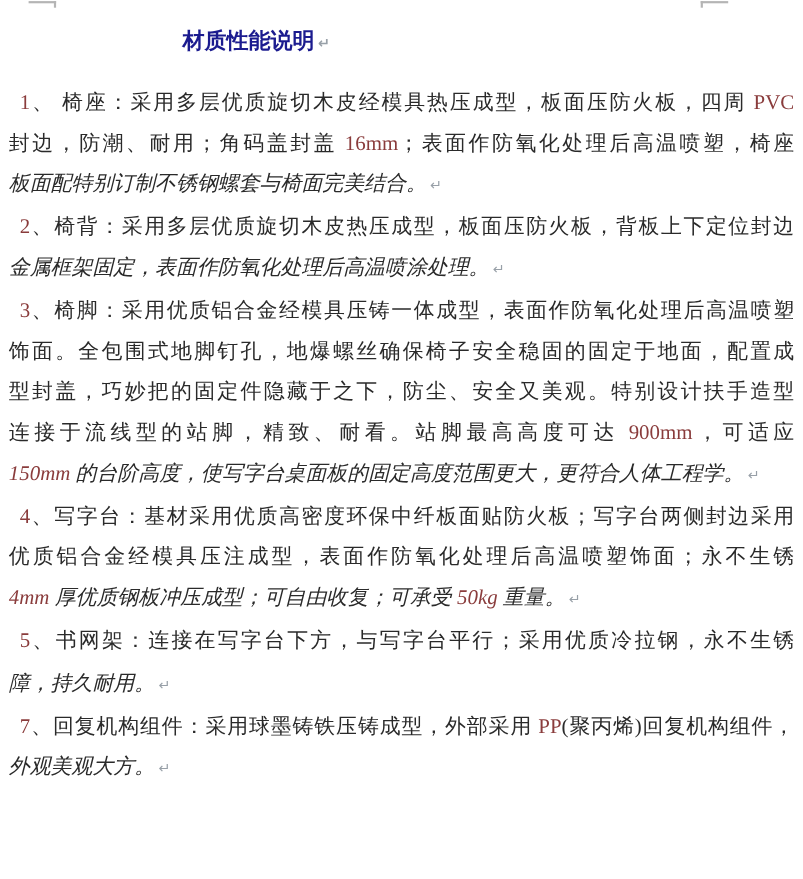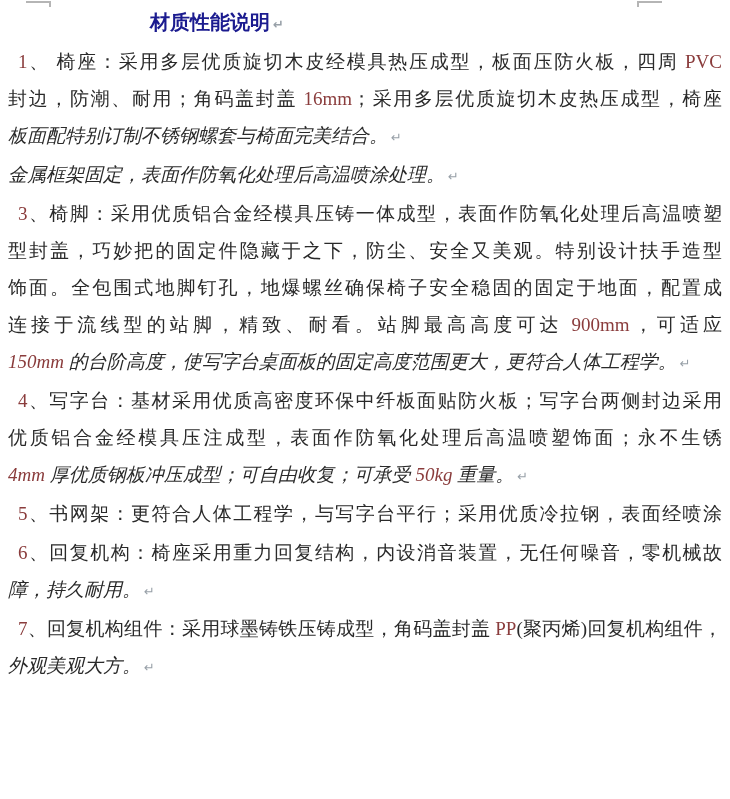--- a/index.html
+++ b/index.html
@@ -25,7 +25,7 @@
   .crop-mark.left{left:26px;border-right:2px solid var(--c-crop);}
   .crop-mark.right{left:637px;border-left:2px solid var(--c-crop);}
   .title{
-    margin:0;
+    margin:16px;
     padding:7px 0 0 150px;
     font-size:20px;
     line-height:30px;

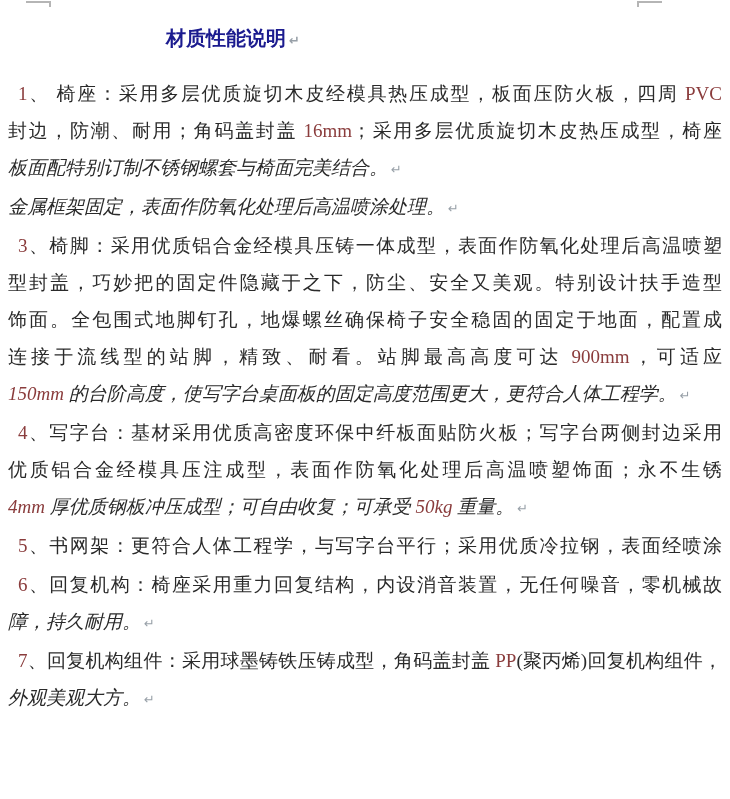--- a/index.html
+++ b/index.html
@@ -69,7 +69,7 @@
   <div id="paragraphs">
       <div class="para">
         <div class="line first"><span class="seg num">1</span><span class="seg cjk">、 椅座：采用多层优质旋切木皮经模具热压成型，板面压防火板，四周 </span><span class="seg num">PVC</span></div>
-        <div class="line"><span class="seg cjk">封边，防潮、耐用；角码盖封盖 </span><span class="seg num">16mm</span><span class="seg cjk">；采用多层优质旋切木皮热压成型，椅座</span></div>
+        <div class="line"><span class="seg cjk">封边，防潮、耐用；角码盖封盖 </span><span class="seg num">16mm</span><span class="seg cjk">；表面作防氧化处理后高温喷塑，椅座</span></div>
         <div class="line last"><span class="seg cjk">板面配特别订制不锈钢螺套与椅面完美结合。</span><span class="pilcrow">↵</span></div>
       </div>
       <div class="para">

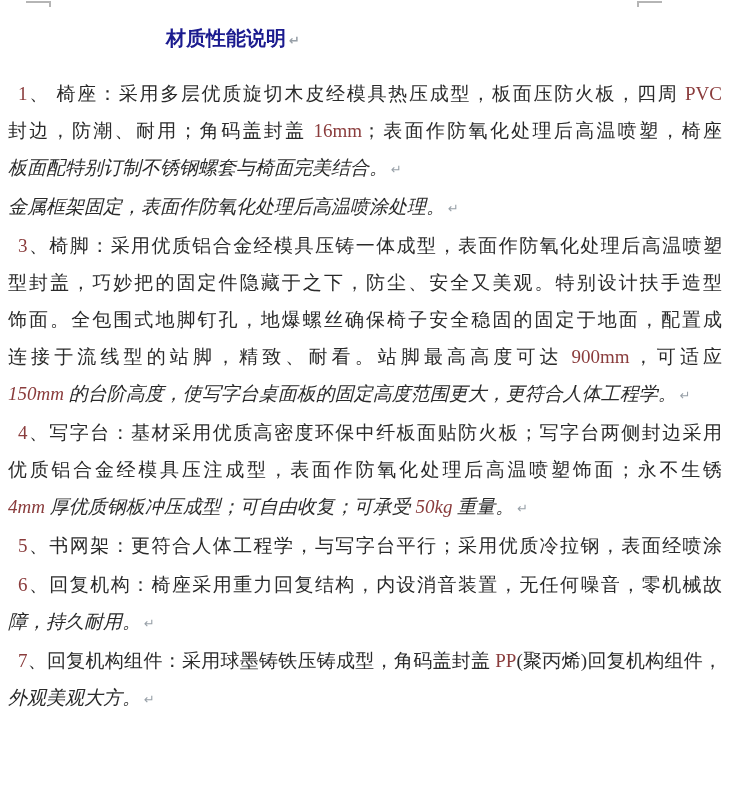--- a/index.html
+++ b/index.html
@@ -73,6 +73,7 @@
         <div class="line last"><span class="seg cjk">板面配特别订制不锈钢螺套与椅面完美结合。</span><span class="pilcrow">↵</span></div>
       </div>
       <div class="para">
+        <div class="line first"><span class="seg num">2</span><span class="seg cjk">、椅背：采用多层优质旋切木皮热压成型，板面压防火板，背板上下定位封边</span></div>
         <div class="line last"><span class="seg cjk">金属框架固定，表面作防氧化处理后高温喷涂处理。</span><span class="pilcrow">↵</span></div>
       </div>
       <div class="para">

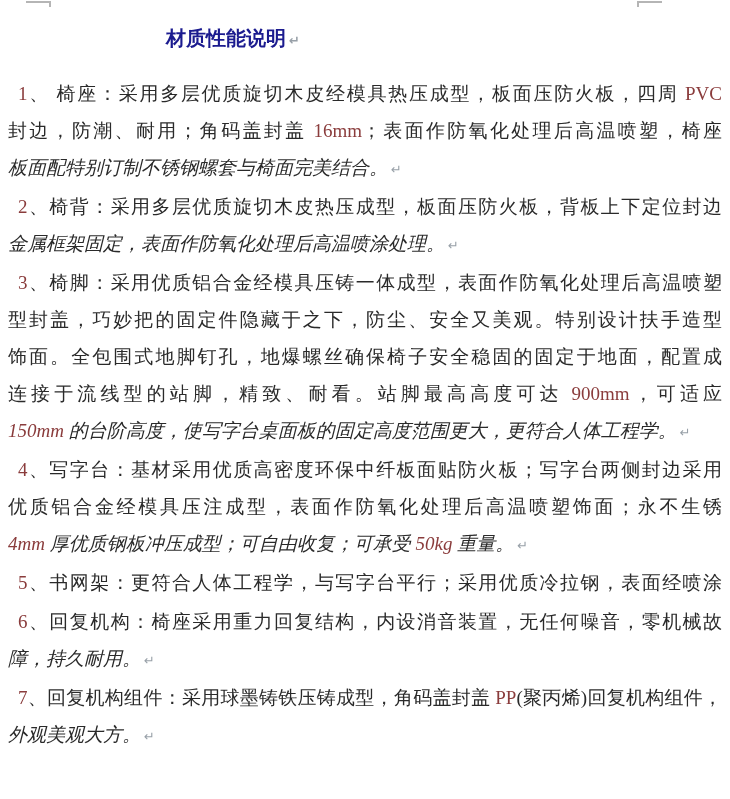--- a/index.html
+++ b/index.html
@@ -78,8 +78,8 @@
       </div>
       <div class="para">
         <div class="line first"><span class="seg num">3</span><span class="seg cjk">、椅脚：采用优质铝合金经模具压铸一体成型，表面作防氧化处理后高温喷塑</span></div>
+        <div class="line"><span class="seg cjk">饰面。全包围式地脚钉孔，地爆螺丝确保椅子安全稳固的固定于地面，配置成</span></div>
         <div class="line"><span class="seg cjk">型封盖，巧妙把的固定件隐藏于之下，防尘、安全又美观。特别设计扶手造型</span></div>
-        <div class="line"><span class="seg cjk">饰面。全包围式地脚钉孔，地爆螺丝确保椅子安全稳固的固定于地面，配置成</span></div>
         <div class="line"><span class="seg cjk">连接于流线型的站脚，精致、耐看。站脚最高高度可达 </span><span class="seg num">900mm</span><span class="seg cjk">，可适应</span></div>
         <div class="line last"><span class="seg num">150mm</span><span class="seg cjk"> 的台阶高度，使写字台桌面板的固定高度范围更大，更符合人体工程学。</span><span class="pilcrow">↵</span></div>
       </div>

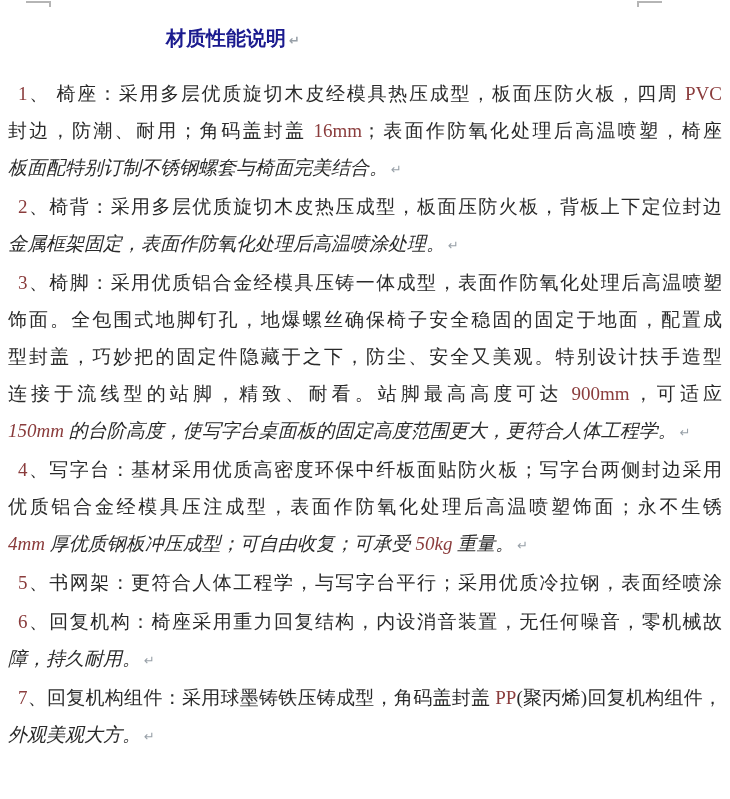--- a/index.html
+++ b/index.html
@@ -89,7 +89,7 @@
         <div class="line last"><span class="seg num">4mm</span><span class="seg cjk"> 厚优质钢板冲压成型；可自由收复；可承受 </span><span class="seg num">50kg</span><span class="seg cjk"> 重量。</span><span class="pilcrow">↵</span></div>
       </div>
       <div class="para">
-        <div class="line first"><span class="seg num">5</span><span class="seg cjk">、书网架：更符合人体工程学，与写字台平行；采用优质冷拉钢，表面经喷涂</span></div>
+        <div class="line first"><span class="seg num">5</span><span class="seg cjk">、书网架：连接在写字台下方，与写字台平行；采用优质冷拉钢，永不生锈</span></div>
       </div>
       <div class="para">
         <div class="line first"><span class="seg num">6</span><span class="seg cjk">、回复机构：椅座采用重力回复结构，内设消音装置，无任何噪音，零机械故</span></div>

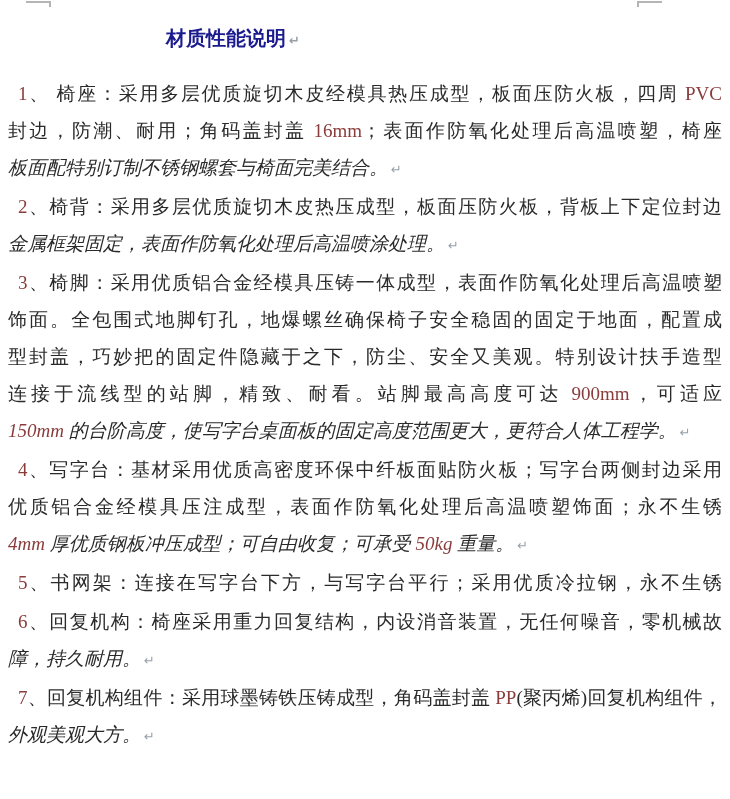--- a/index.html
+++ b/index.html
@@ -92,7 +92,6 @@
         <div class="line first"><span class="seg num">5</span><span class="seg cjk">、书网架：连接在写字台下方，与写字台平行；采用优质冷拉钢，永不生锈</span></div>
       </div>
       <div class="para">
-        <div class="line first"><span class="seg num">6</span><span class="seg cjk">、回复机构：椅座采用重力回复结构，内设消音装置，无任何噪音，零机械故</span></div>
         <div class="line last"><span class="seg cjk">障，持久耐用。</span><span class="pilcrow">↵</span></div>
       </div>
       <div class="para">

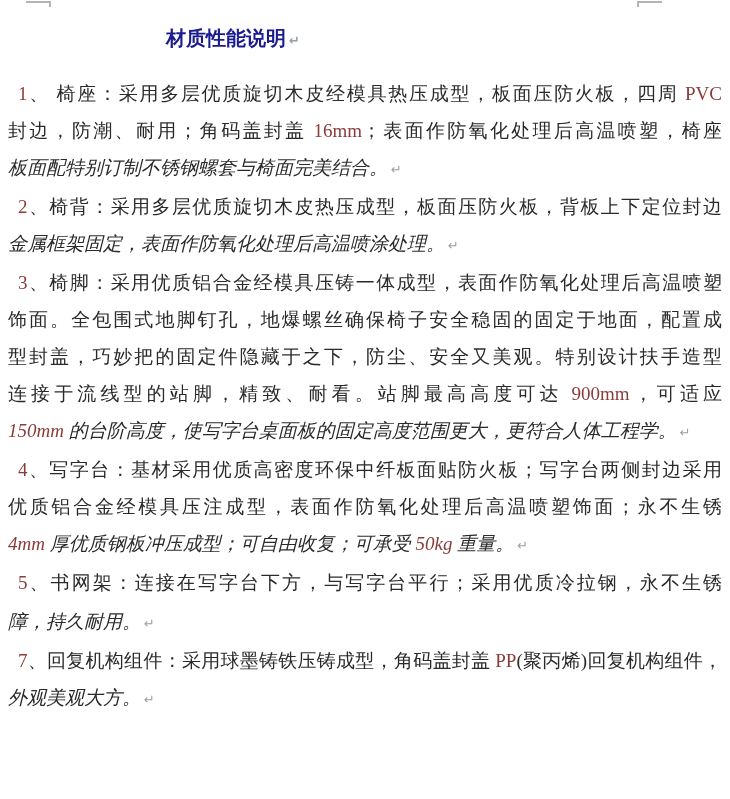--- a/index.html
+++ b/index.html
@@ -95,7 +95,7 @@
         <div class="line last"><span class="seg cjk">障，持久耐用。</span><span class="pilcrow">↵</span></div>
       </div>
       <div class="para">
-        <div class="line first"><span class="seg num">7</span><span class="seg cjk">、回复机构组件：采用球墨铸铁压铸成型，角码盖封盖 </span><span class="seg num">PP</span><span class="seg cjk">(聚丙烯)回复机构组件，</span></div>
+        <div class="line first"><span class="seg num">7</span><span class="seg cjk">、回复机构组件：采用球墨铸铁压铸成型，外部采用 </span><span class="seg num">PP</span><span class="seg cjk">(聚丙烯)回复机构组件，</span></div>
         <div class="line last"><span class="seg cjk">外观美观大方。</span><span class="pilcrow">↵</span></div>
       </div>
     </div>

